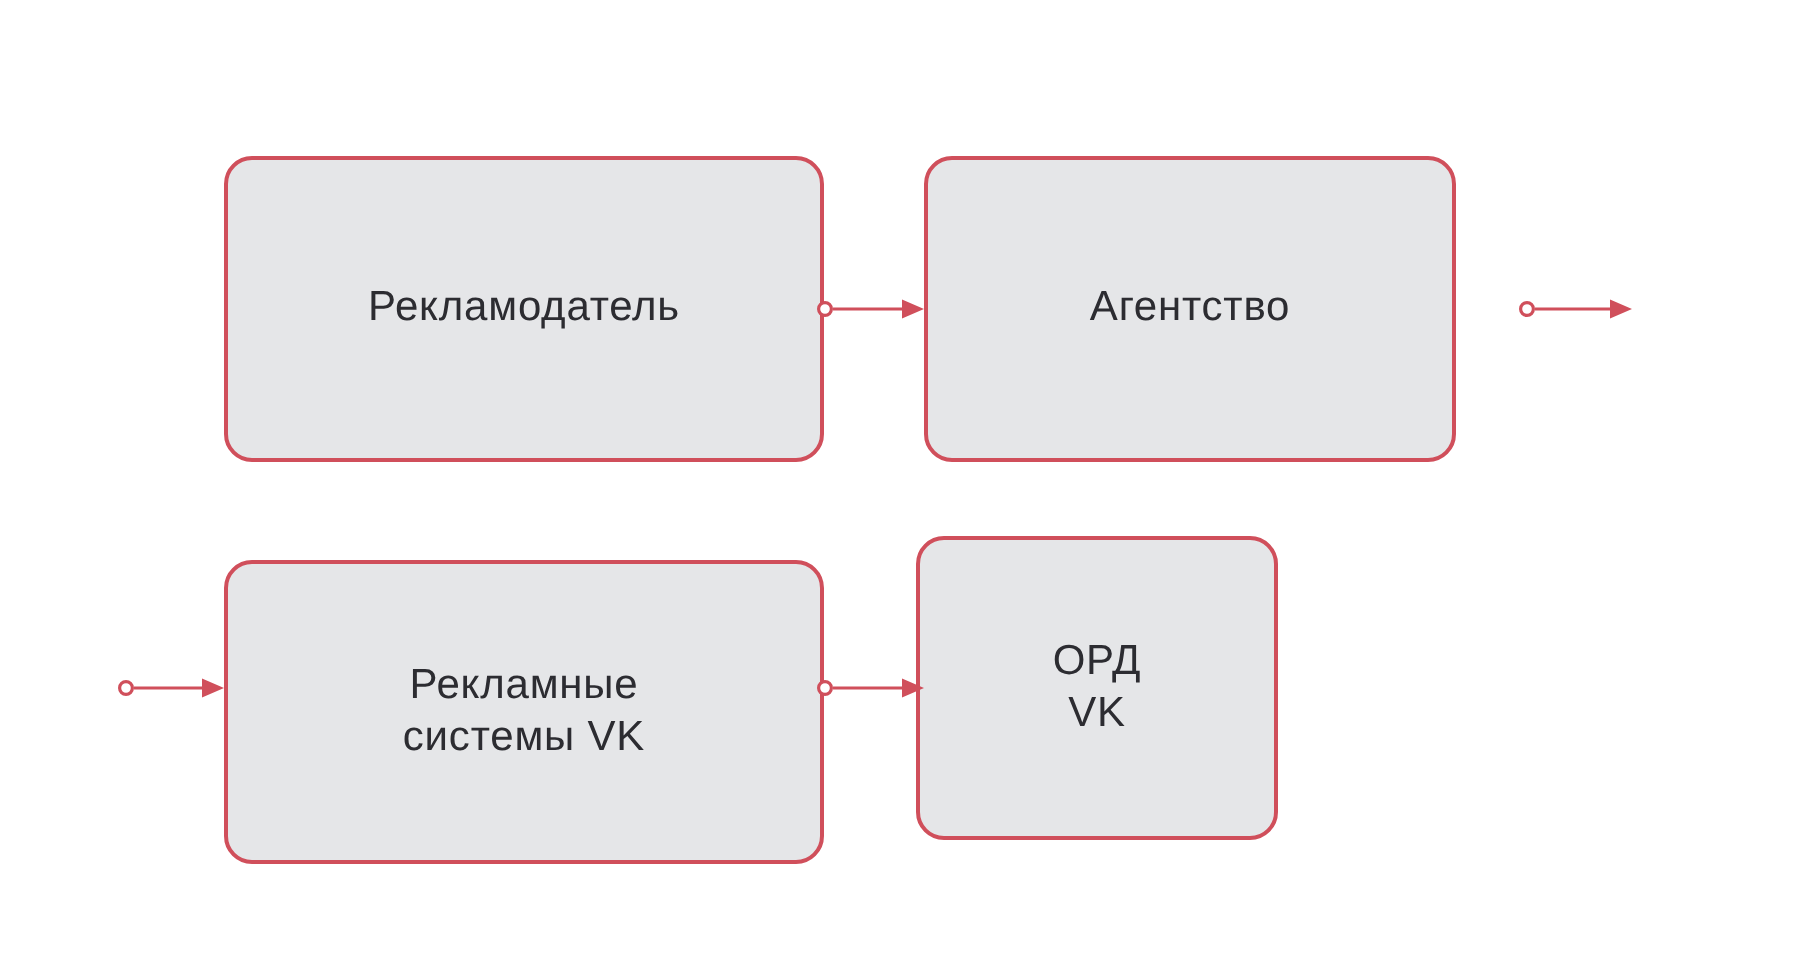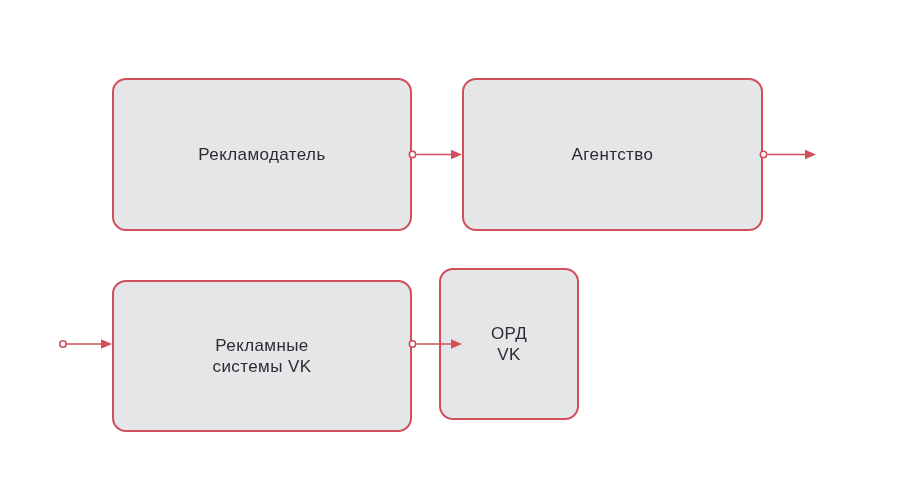--- a/index.html
+++ b/index.html
@@ -28,7 +28,7 @@
     justify-content: center;
   }
   .node-label {
-    font-size: 17px;
+    font-size: 21px;
     line-height: 1.24;
     letter-spacing: 0.4px;
     color: var(--text);

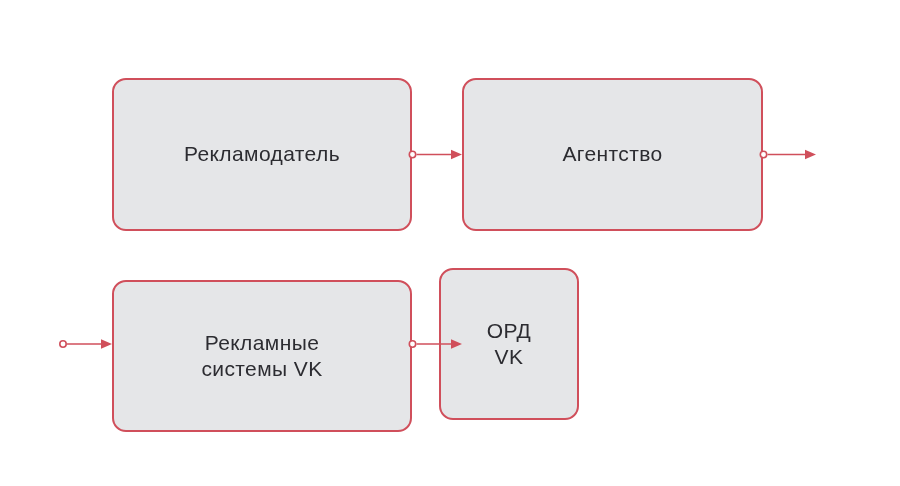--- a/index.html
+++ b/index.html
@@ -36,7 +36,7 @@
     white-space: pre-line;
   }
   #node-advertiser { left: 112px; top: 78px;  width: 300px; height: 153px; }
-  #node-agency     { left: 462px; top: 78px;  width: 301px; height: 153px; }
+  #node-agency     { left: 462px; top: 78px;  width: 266px; height: 153px; }
   #node-adsystems  { left: 112px; top: 280px; width: 300px; height: 152px; }
   #node-ord        { left: 439px; top: 268px; width: 140px; height: 152px; }
   .connector-layer {

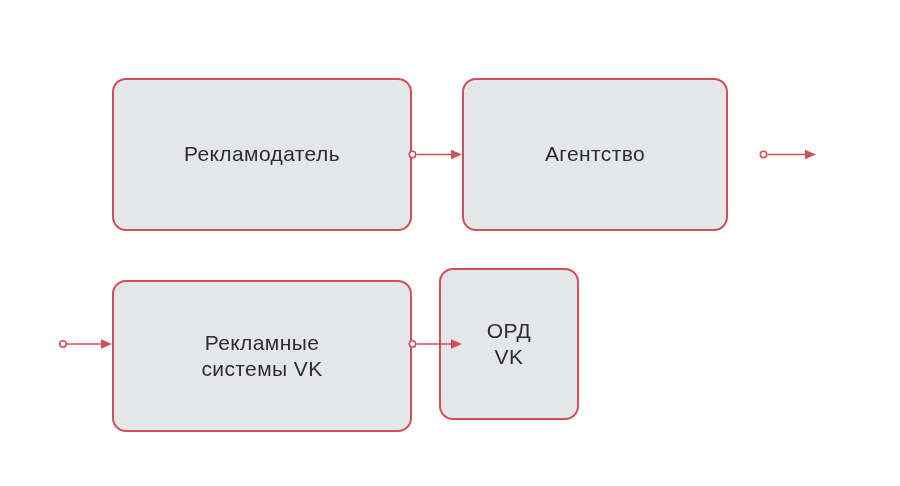--- a/index.html
+++ b/index.html
@@ -38,7 +38,7 @@
   #node-advertiser { left: 112px; top: 78px;  width: 300px; height: 153px; }
   #node-agency     { left: 462px; top: 78px;  width: 266px; height: 153px; }
   #node-adsystems  { left: 112px; top: 280px; width: 300px; height: 152px; }
-  #node-ord        { left: 439px; top: 268px; width: 140px; height: 152px; }
+  #node-ord        { left: 458px; top: 268px; width: 181px; height: 152px; }
   .connector-layer {
     position: absolute;
     left: 0; top: 0;

